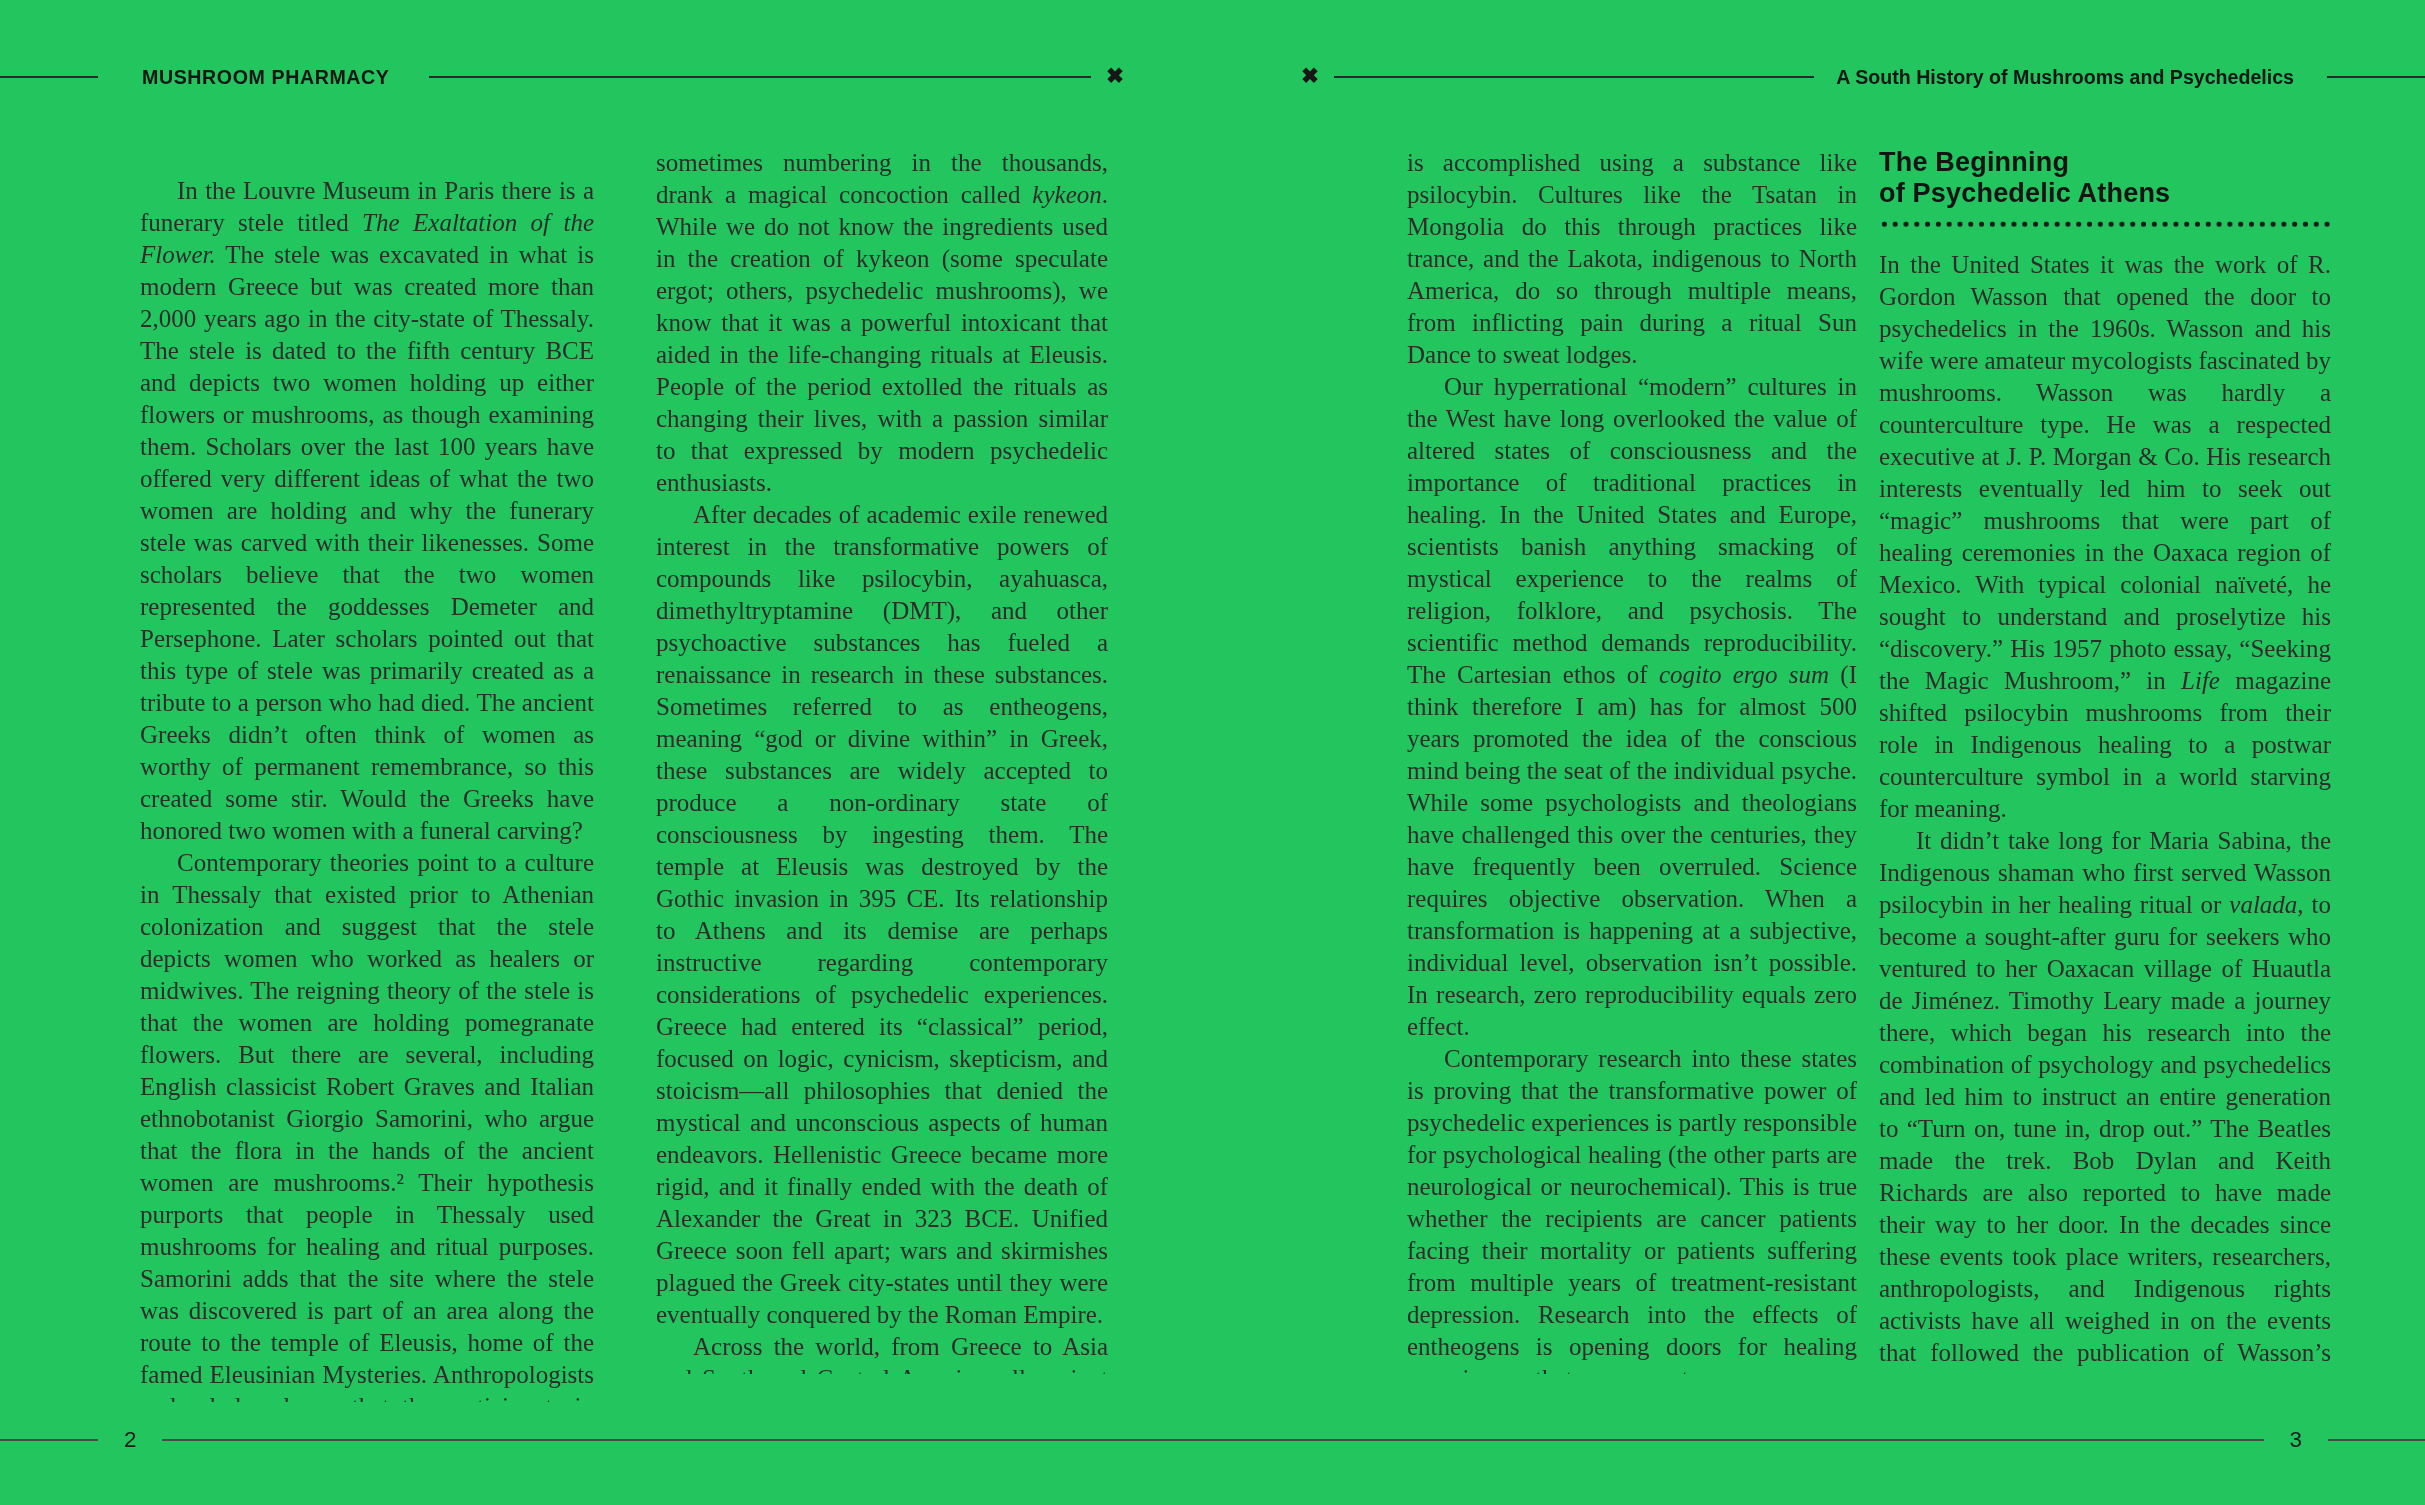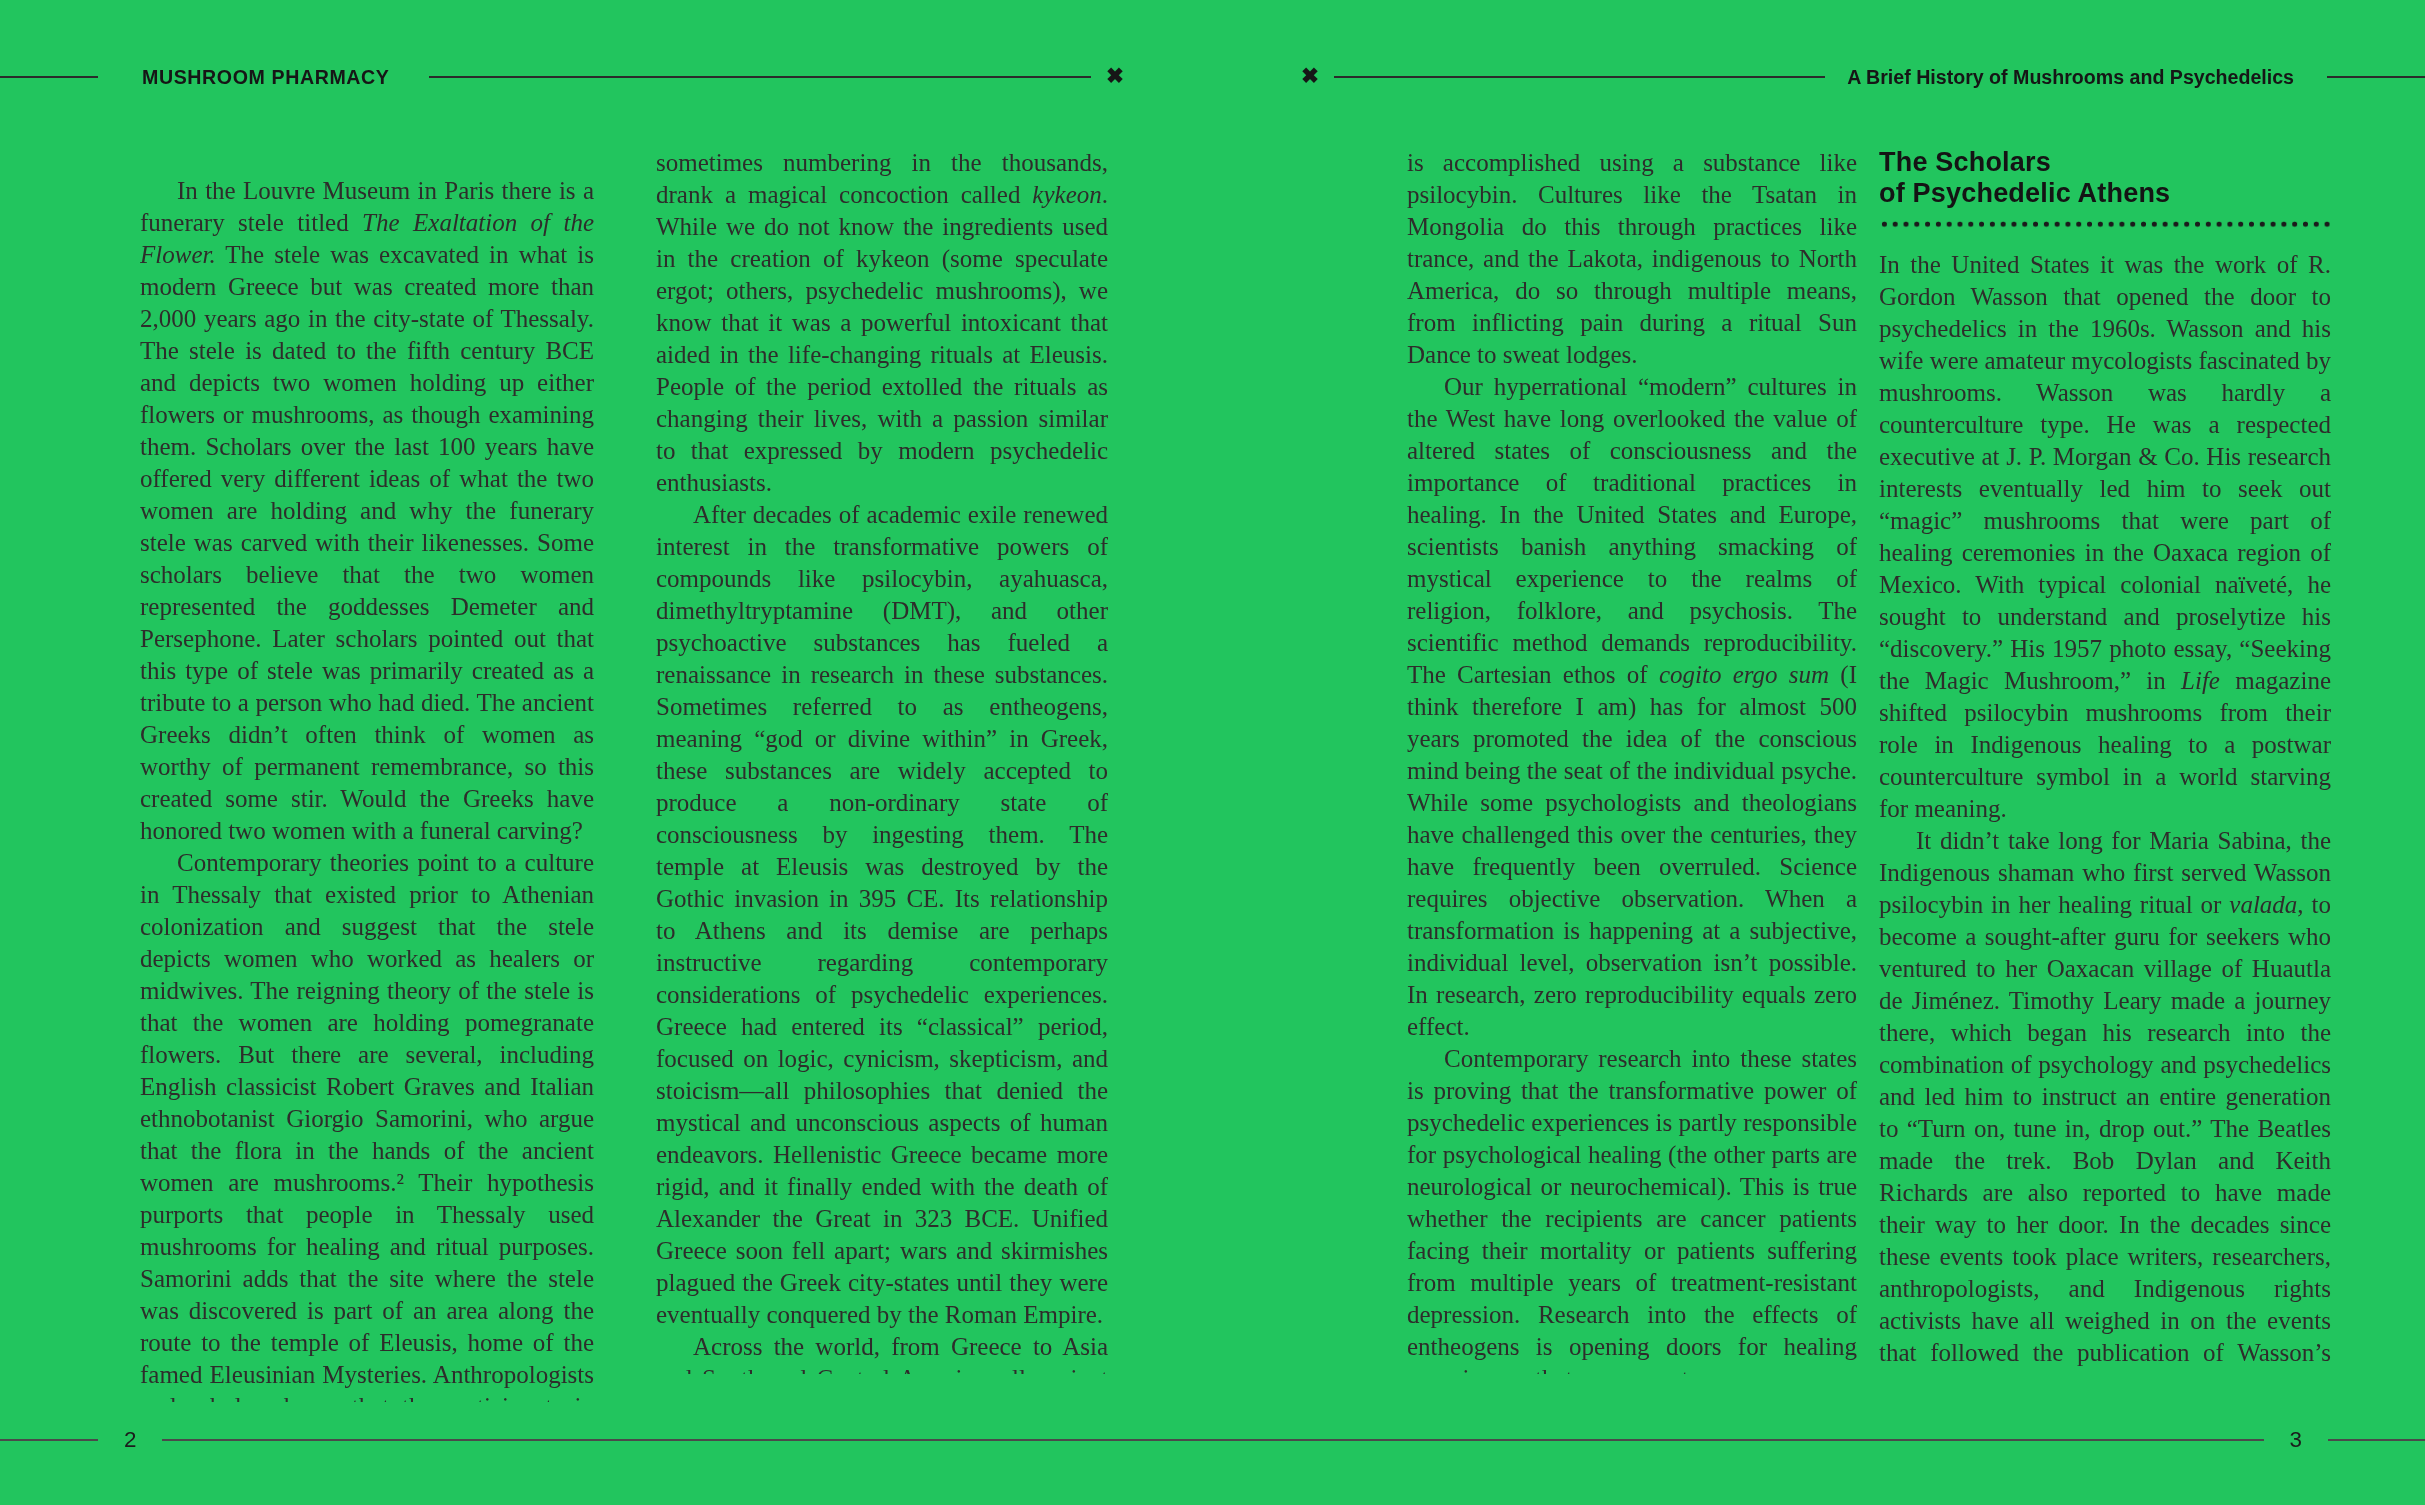--- a/index.html
+++ b/index.html
@@ -119,7 +119,7 @@
   <div class="runhead runhead-right">
     <span class="ornament">✖</span>
     <div class="rule rule-fill"></div>
-    <span class="title-right">A Brief History of Mushrooms and Psychedelics</span>
+    <span class="title-right">A South History of Mushrooms and Psychedelics</span>
     <div class="rule rule-edge"></div>
   </div>
 

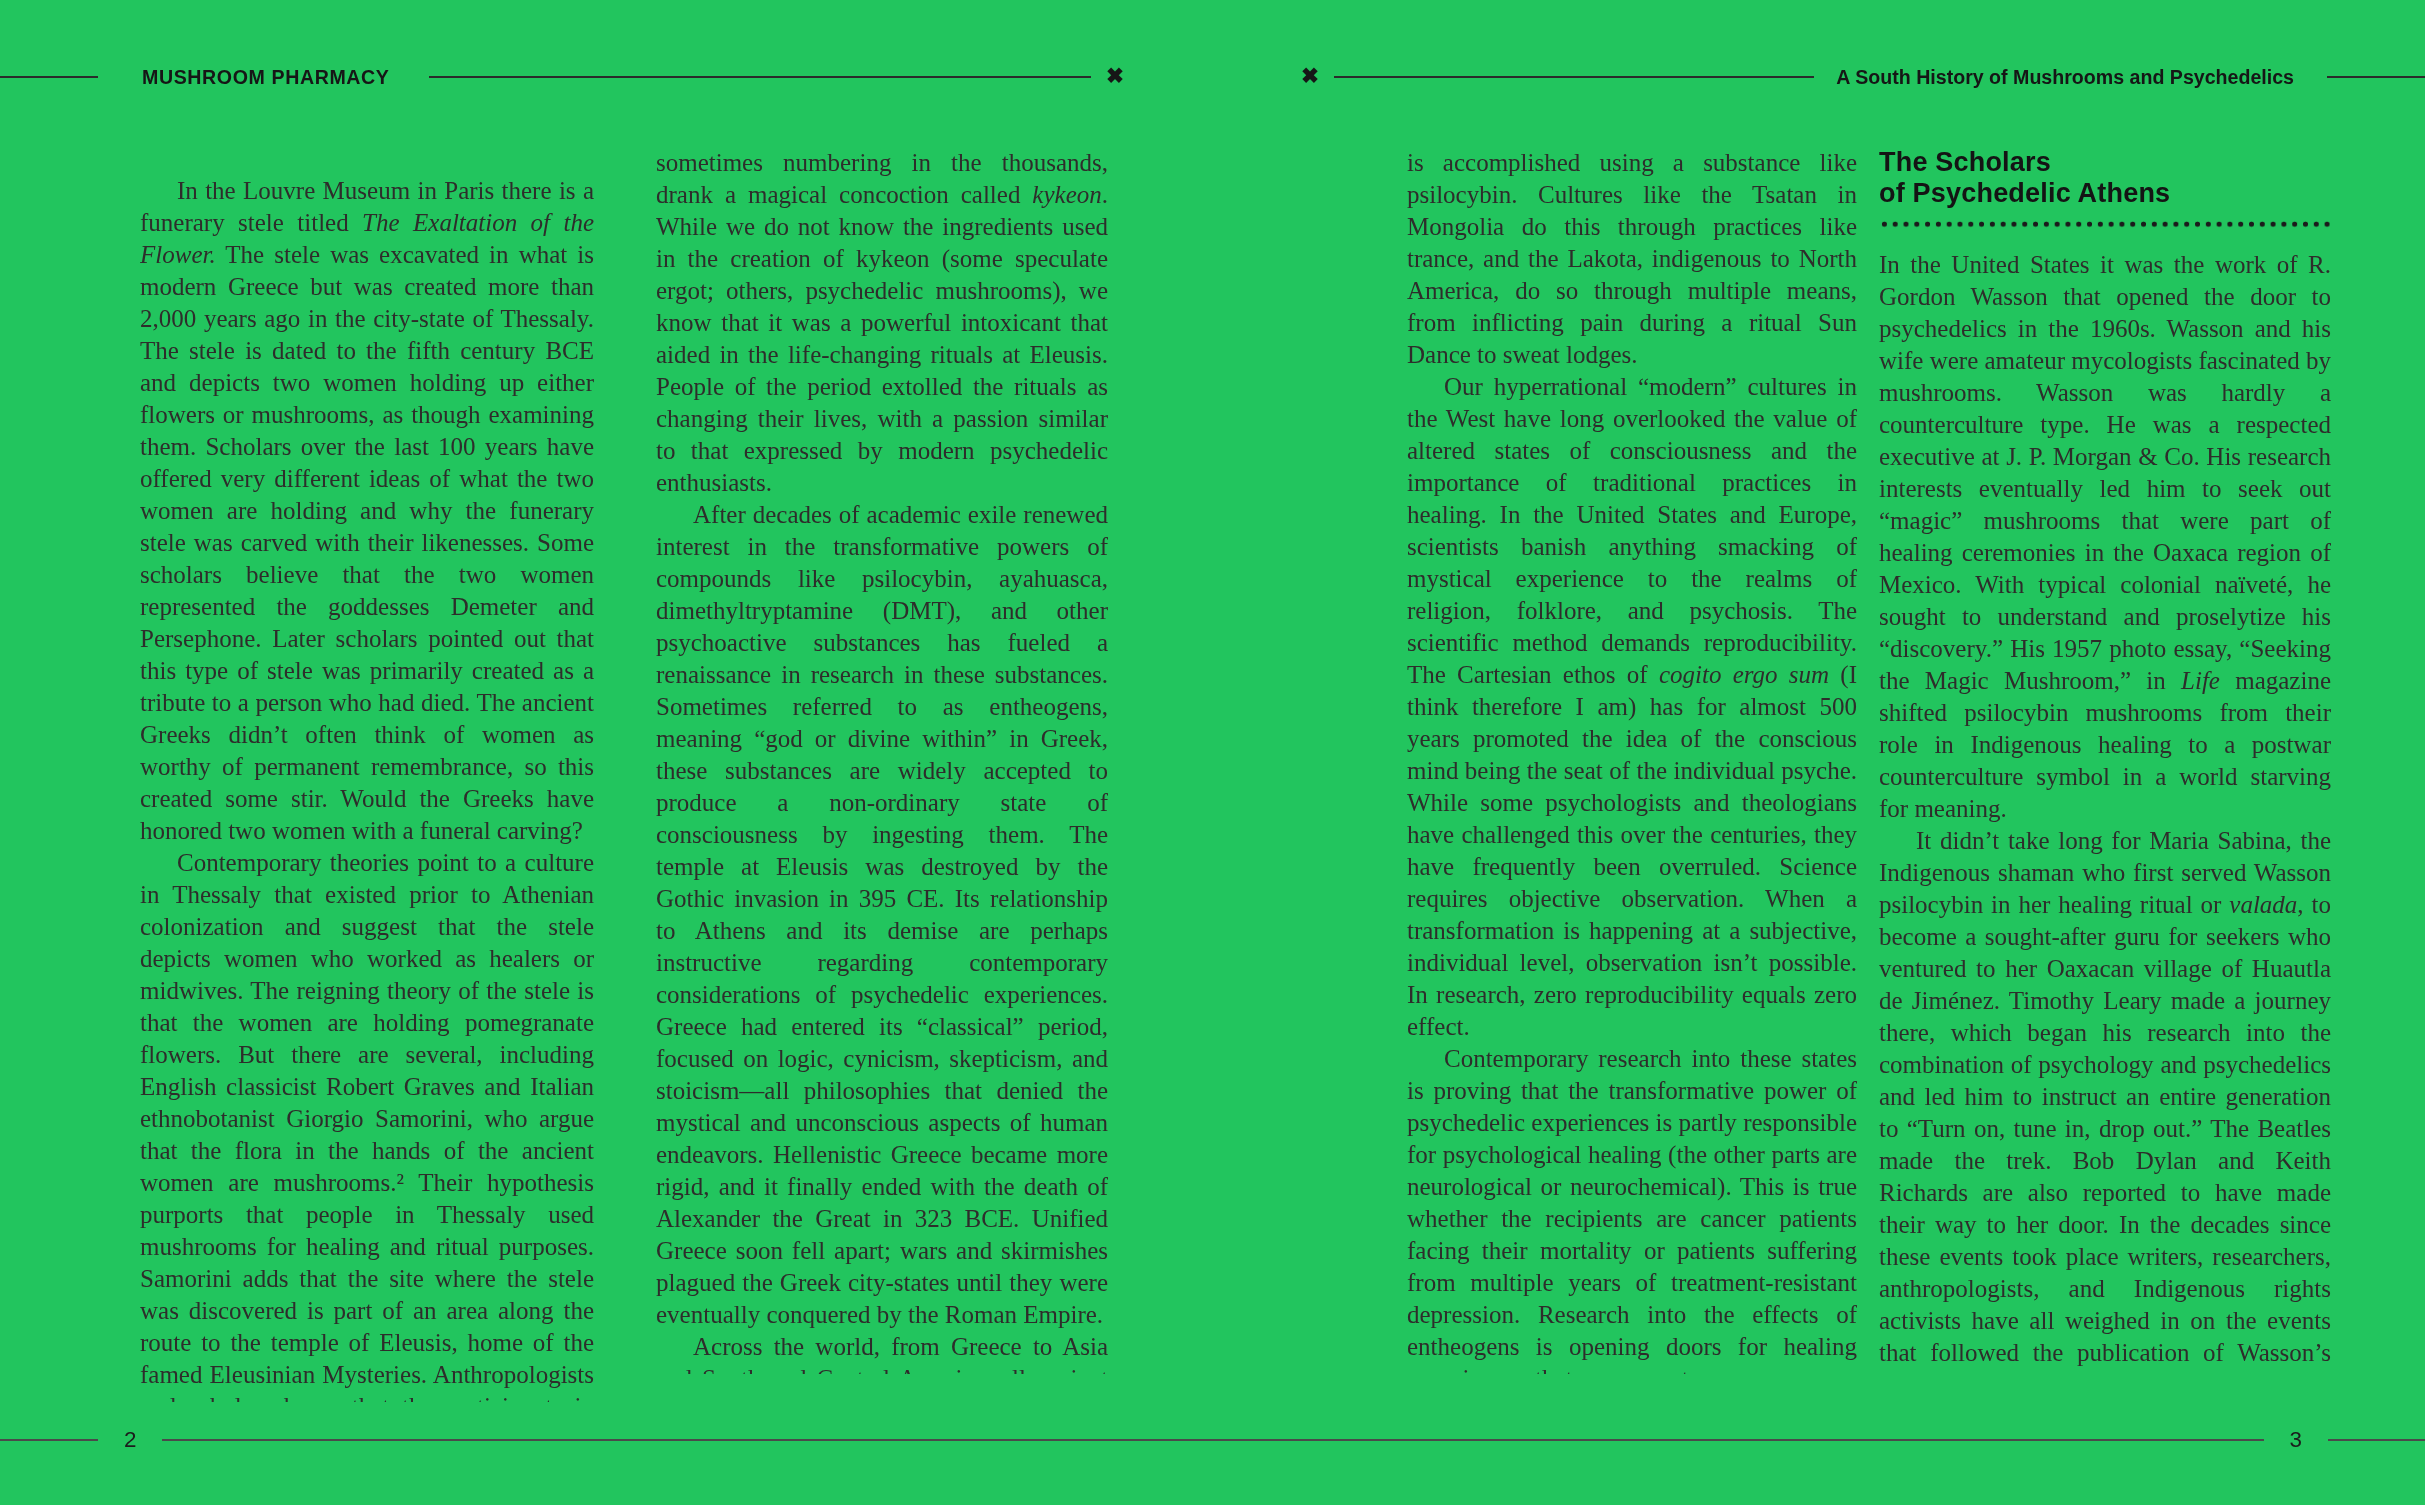--- a/index.html
+++ b/index.html
@@ -140,7 +140,7 @@
 
   <div class="col col-4">
     <h2 class="section-heading">
-      <span>The Scholars</span><br>
+      <span>The Beginning</span><br>
       <span>of Psychedelic Athens</span>
     </h2>
     <div class="dotted-rule"></div>

